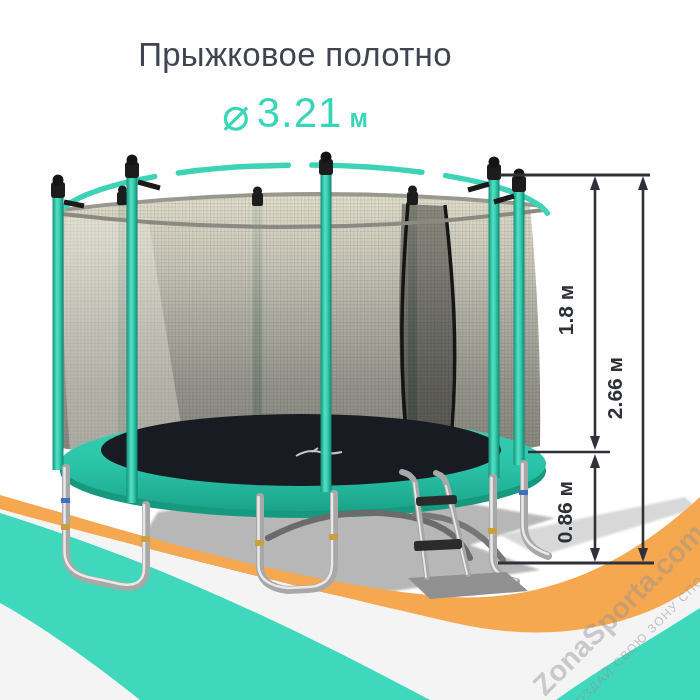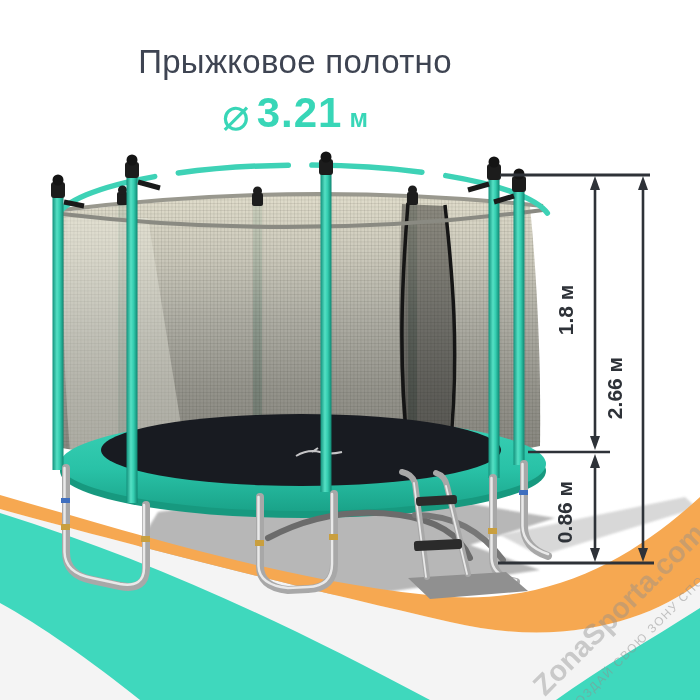--- a/index.html
+++ b/index.html
@@ -5,7 +5,7 @@
   html,body{margin:0;padding:0;background:#ffffff;}
   .stage{position:relative;width:700px;height:700px;overflow:hidden;background:#ffffff;
          font-family:"Liberation Sans","DejaVu Sans",sans-serif;}
-  .hdr{position:absolute;left:0;top:43px;width:590px;text-align:center;
+  .hdr{position:absolute;left:0;top:36px;width:590px;text-align:center;
        color:#3e4452;font-size:33px;letter-spacing:.3px;}
   .dia{position:absolute;left:0;top:88px;width:590px;display:flex;
        justify-content:center;align-items:baseline;color:#38d6b7;}

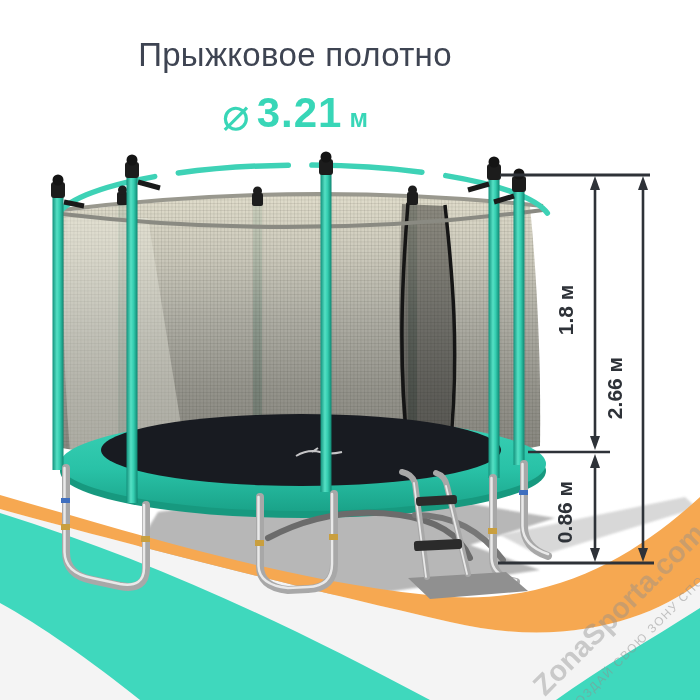--- a/index.html
+++ b/index.html
@@ -10,7 +10,7 @@
   .dia{position:absolute;left:0;top:88px;width:590px;display:flex;
        justify-content:center;align-items:baseline;color:#38d6b7;}
   .dia .sym{font-size:46px;font-weight:400;line-height:1;margin-right:7px;transform:translateY(3px);}
-  .dia .val{font-size:42px;font-weight:700;letter-spacing:1px;}
+  .dia .val{font-size:42px;font-weight:400;letter-spacing:1px;}
   .dia .unit{font-size:25px;font-weight:700;margin-left:7px;}
   svg{position:absolute;left:0;top:0;}
   text{font-family:"Liberation Sans","DejaVu Sans",sans-serif;}

